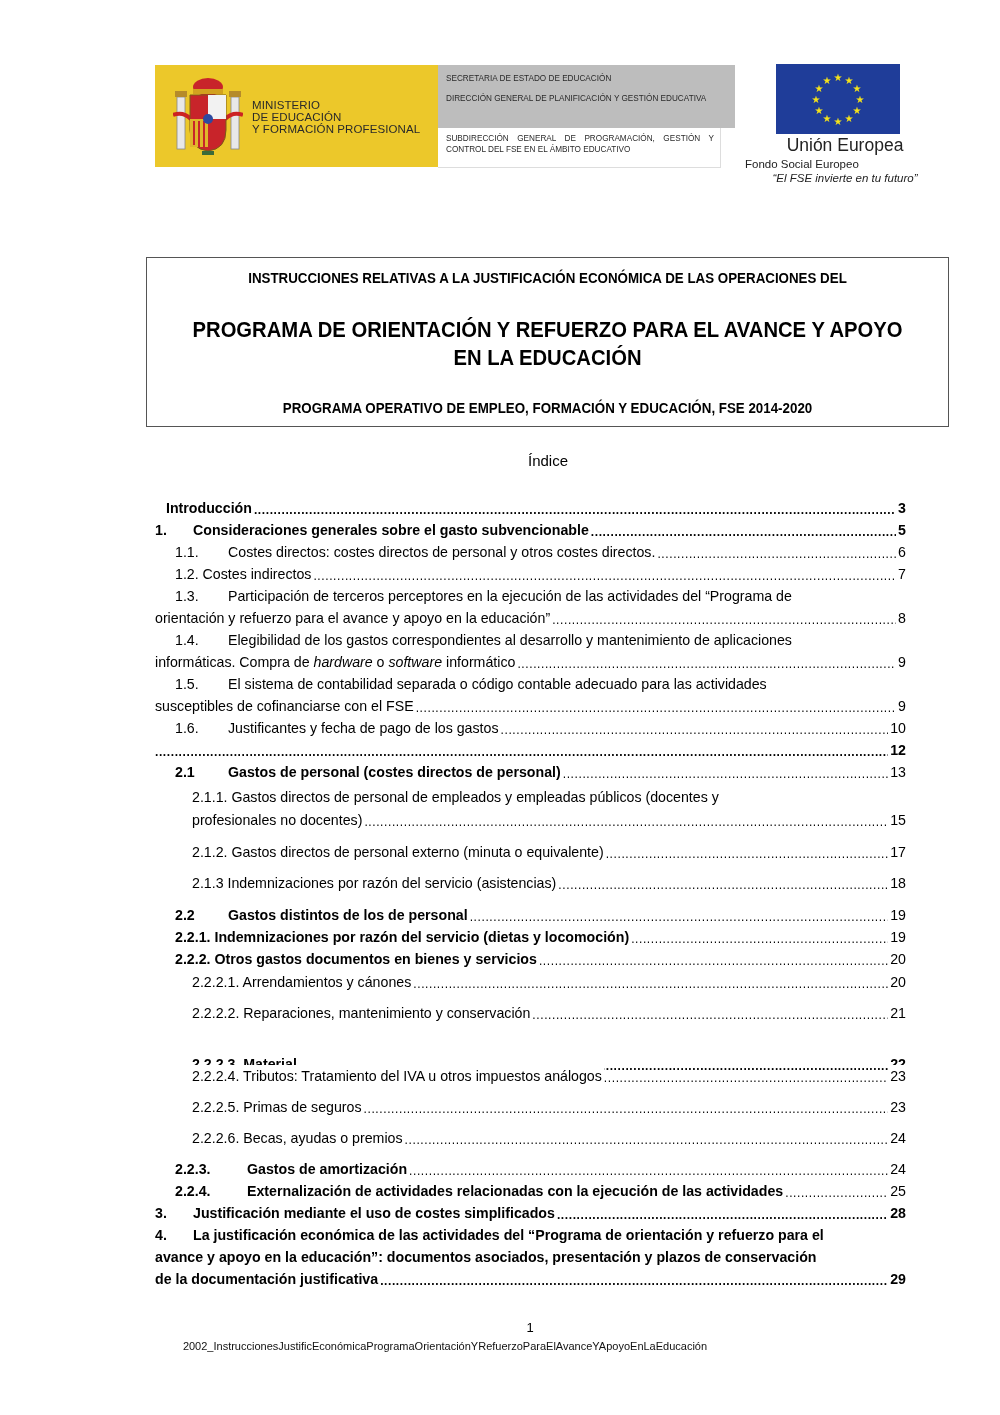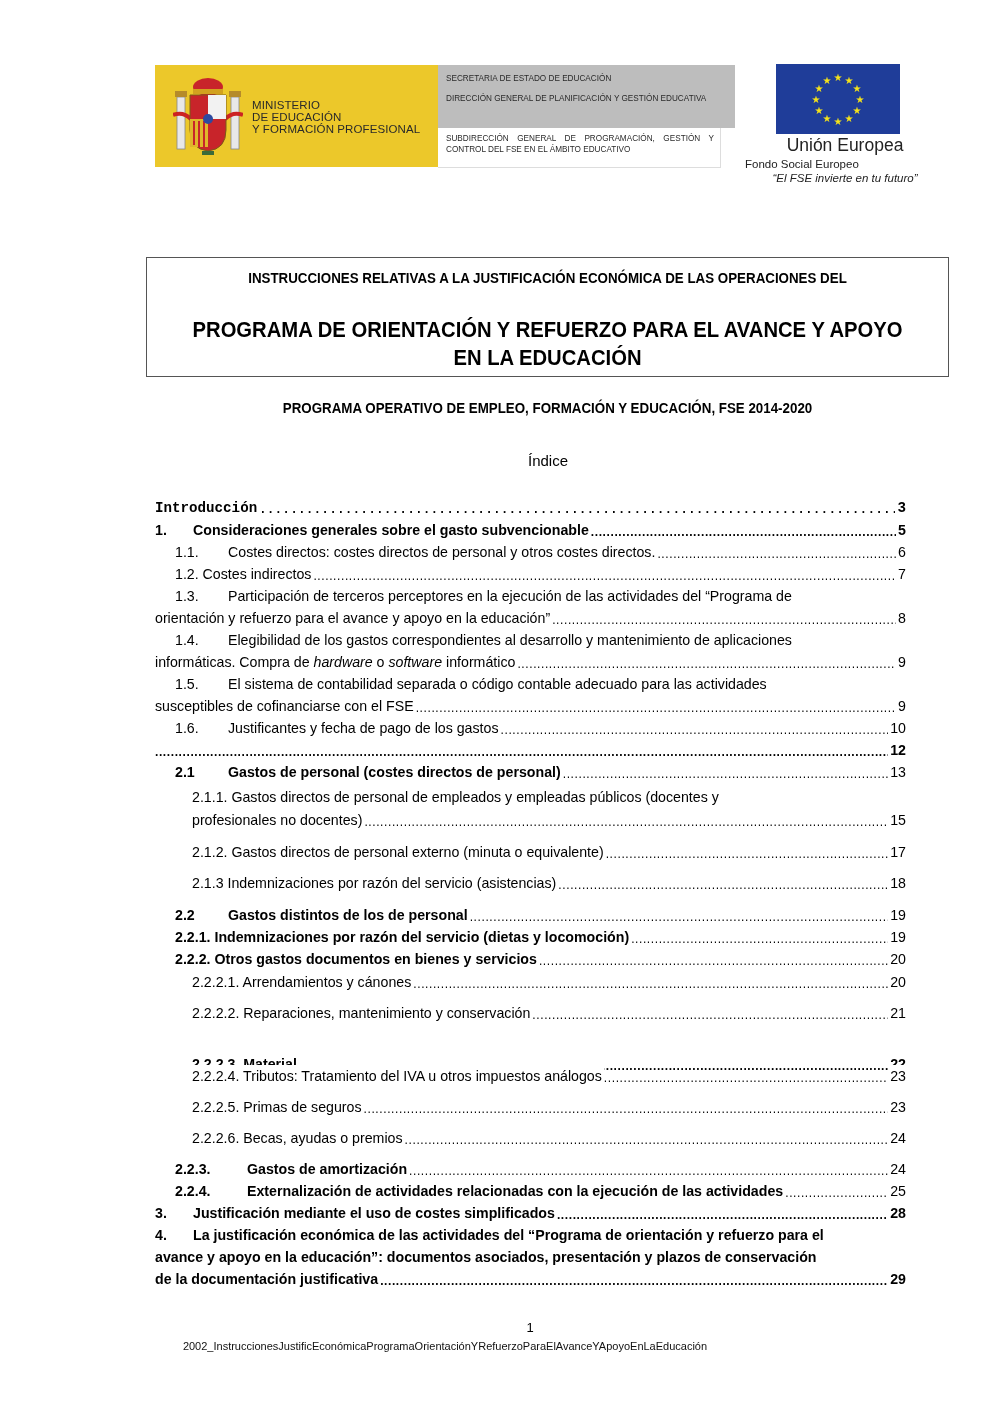--- a/index.html
+++ b/index.html
@@ -24,7 +24,7 @@
   .eulogo .t3 { position:absolute; left:0; width:200px; top:112px; text-align:center; font-size:11.5px; font-style:italic; color:#222; }
 
   
-  .tbox { left:146px; top:257px; width:803px; height:120px; border:1px solid #555; box-sizing:border-box; }
+  .tbox { left:146px; top:257px; width:803px; height:170px; border:1px solid #555; box-sizing:border-box; }
   .tbox .l1 { position:absolute; left:0; width:100%; top:12px; text-align:center; font-weight:bold; font-size:14.5px; font-family:"Liberation Sans", sans-serif; transform:scaleX(0.92); }
   .tbox .l2 { position:absolute; left:0; width:100%; top:58px; text-align:center; font-weight:bold; font-size:22px; line-height:28px; transform:scaleX(0.92); }
   .tbox .l3 { position:absolute; left:0; width:100%; top:142px; text-align:center; font-weight:bold; font-size:14.5px; transform:scaleX(0.92); }

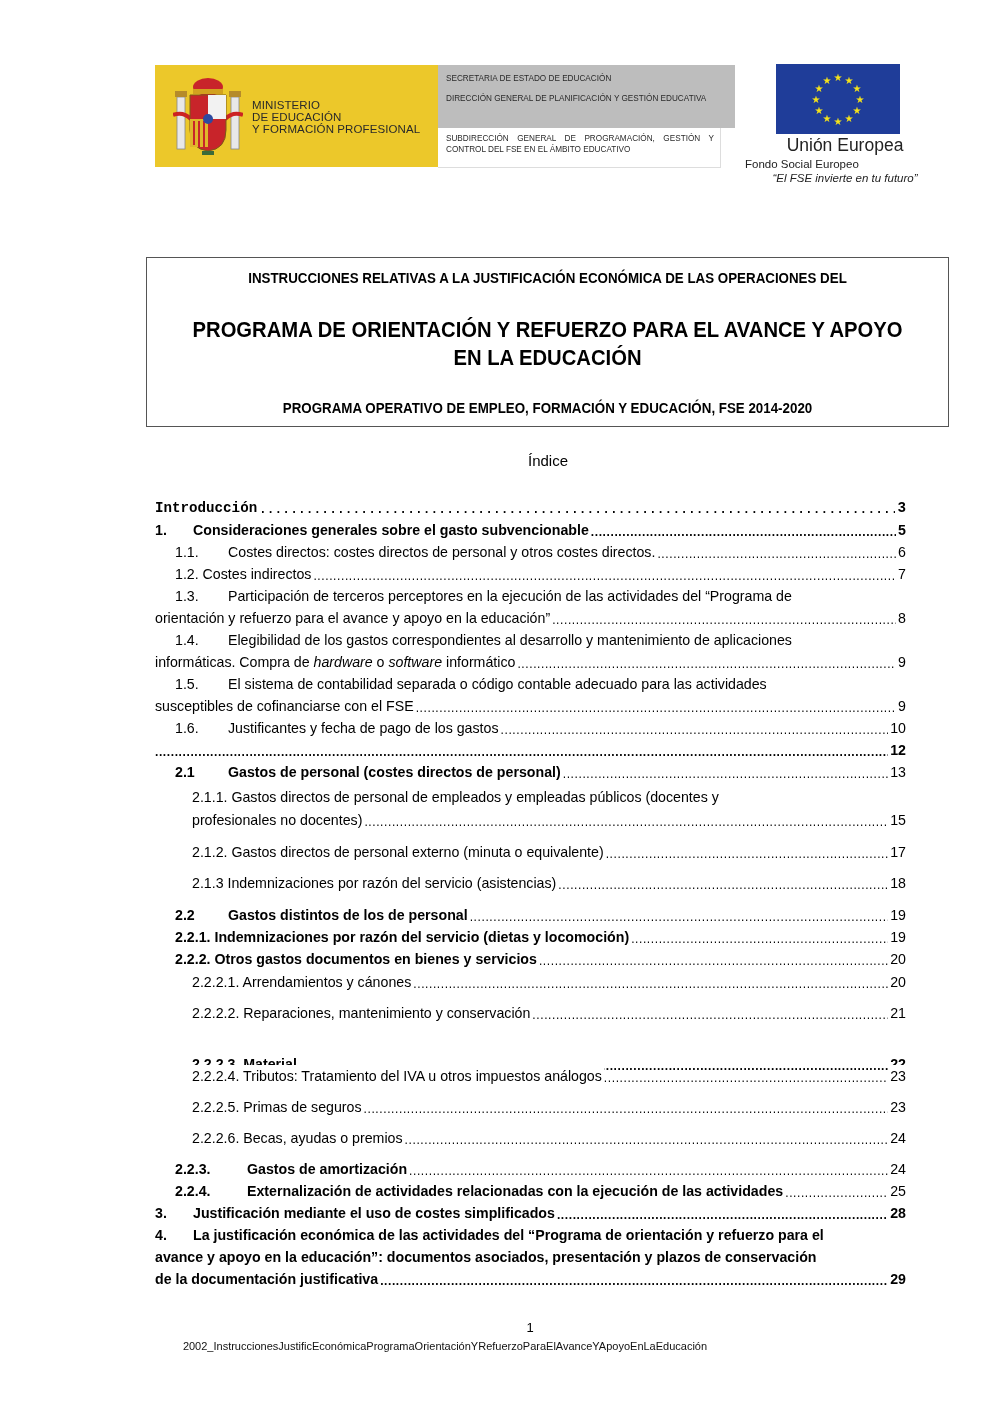--- a/index.html
+++ b/index.html
@@ -121,7 +121,7 @@
 <div class="abs toc">
 
   <div class="row b" style="top:0px;">
-    <div class="in" style="left:0;font-family:Liberation Mono, monospace;">
+    <div class="in" style="left:11px;">
       <span class="txt">Introducción</span>
       <span class="dots"></span>
       <span class="pg">3</span>

